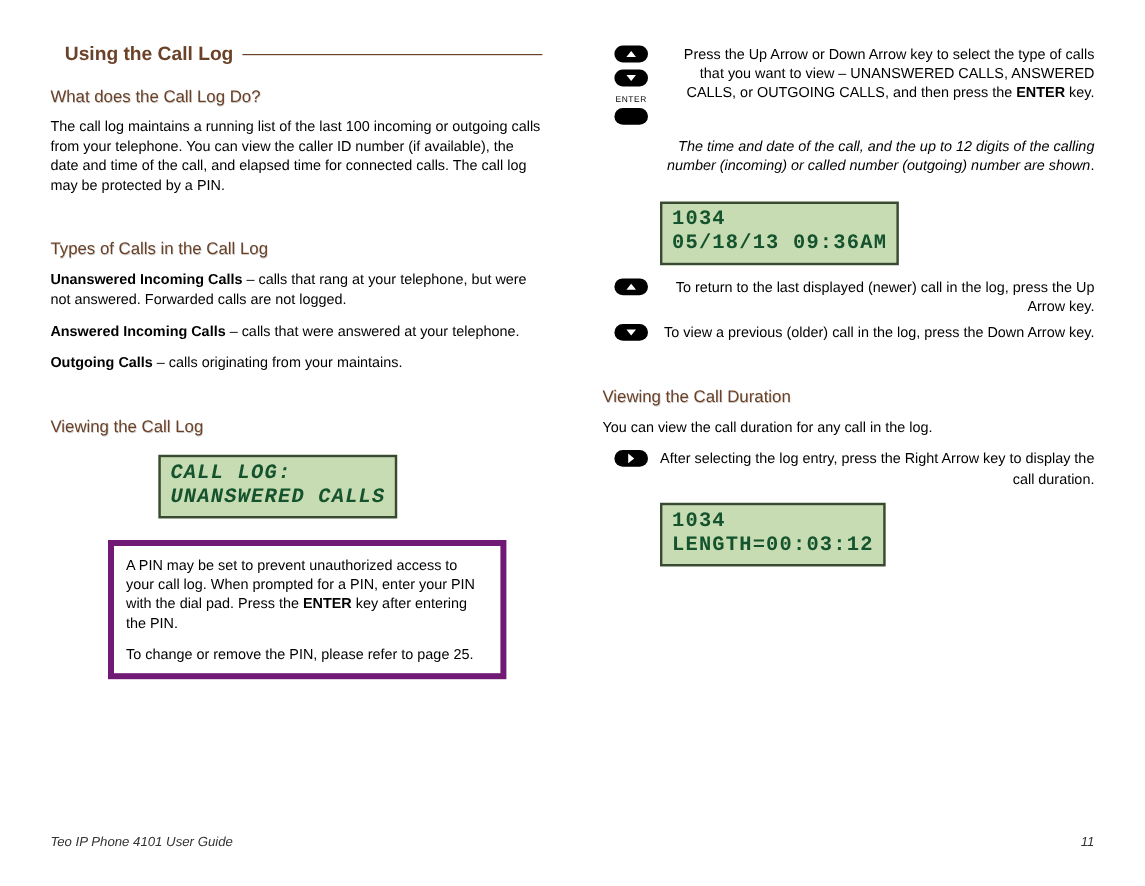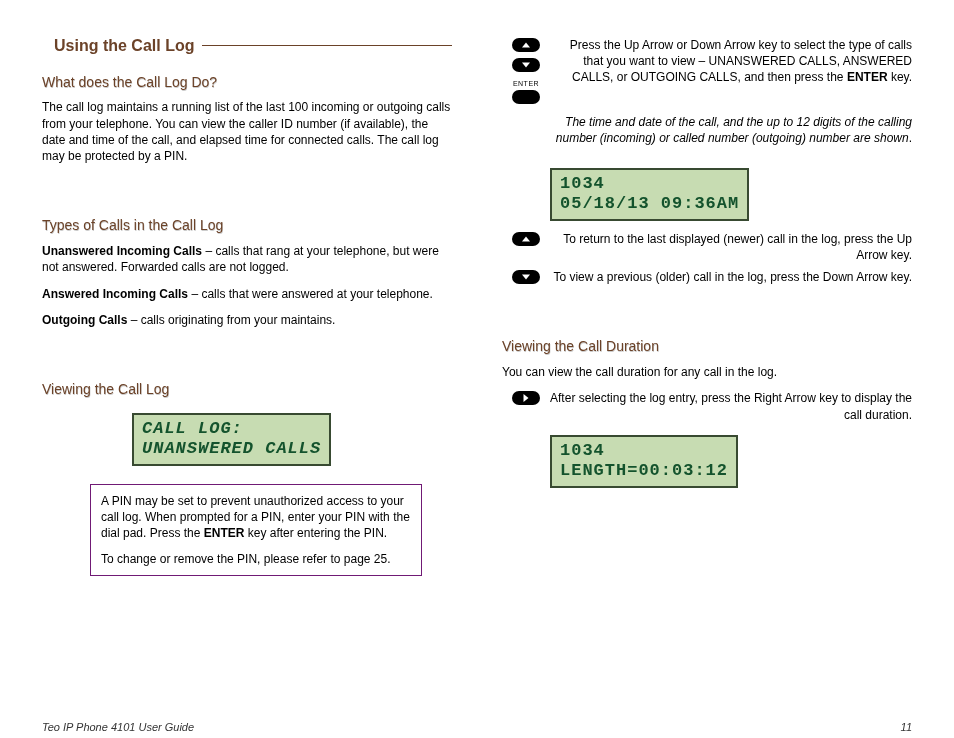--- a/index.html
+++ b/index.html
@@ -43,7 +43,7 @@
     color: #6b4228;
     font-size: 14px;
     font-weight: normal;
-    margin: 16px 0 8px 0;
+    margin: 0 0 8px 0;
     text-shadow: 0.5px 0.5px 0 #ccc;
   }
   p { margin: 0 0 10px 0; }

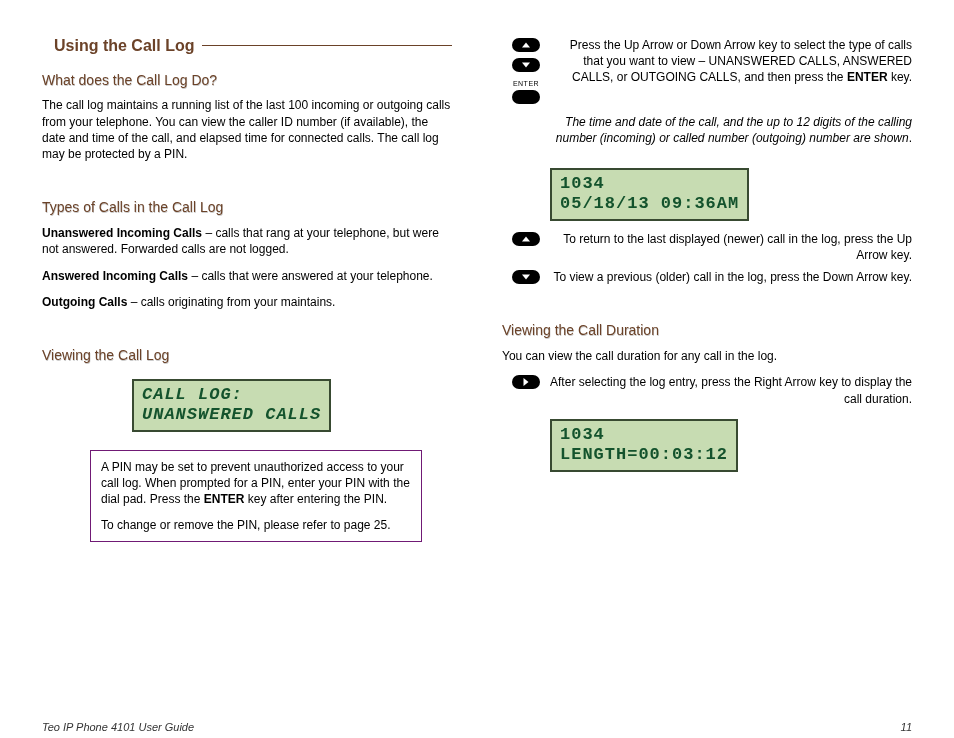--- a/index.html
+++ b/index.html
@@ -101,7 +101,7 @@
     margin: 6px 0 10px 48px;
   }
   .note-box {
-    border: 1px solid #701a75;
+    border: 5px solid #701a75;
     padding: 8px 10px;
     margin: 8px 30px 0 48px;
   }

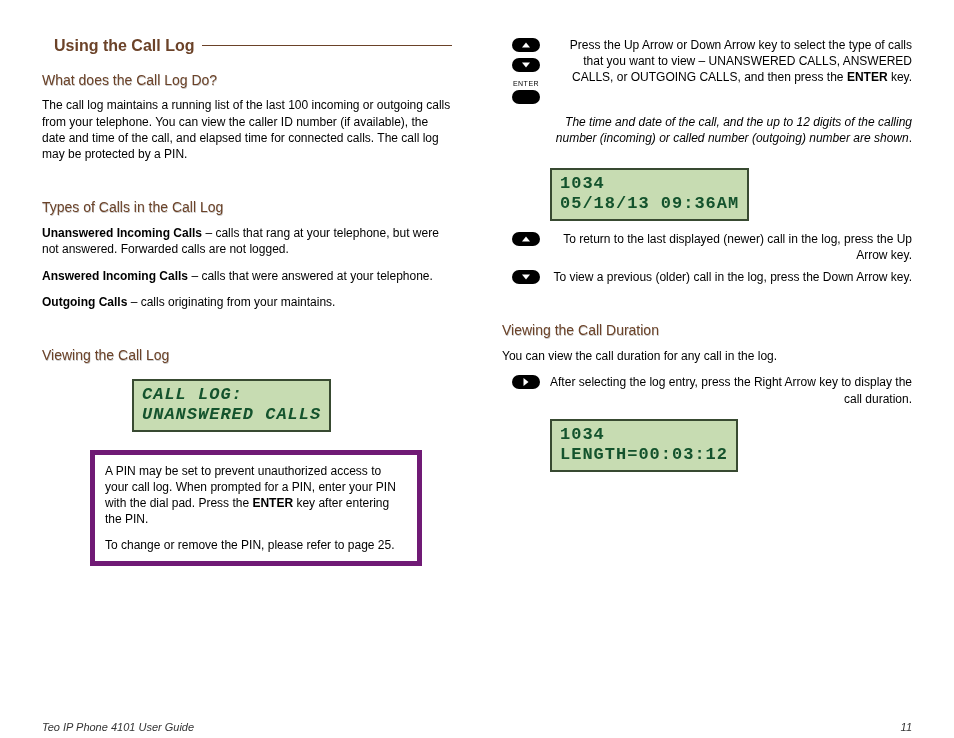--- a/index.html
+++ b/index.html
@@ -108,7 +108,7 @@
   .italic { font-style: italic; margin-top: 28px; }
   .footer {
     position: absolute;
-    bottom: 3px;
+    bottom: 28px;
     left: 42px;
     right: 42px;
     display: flex;

